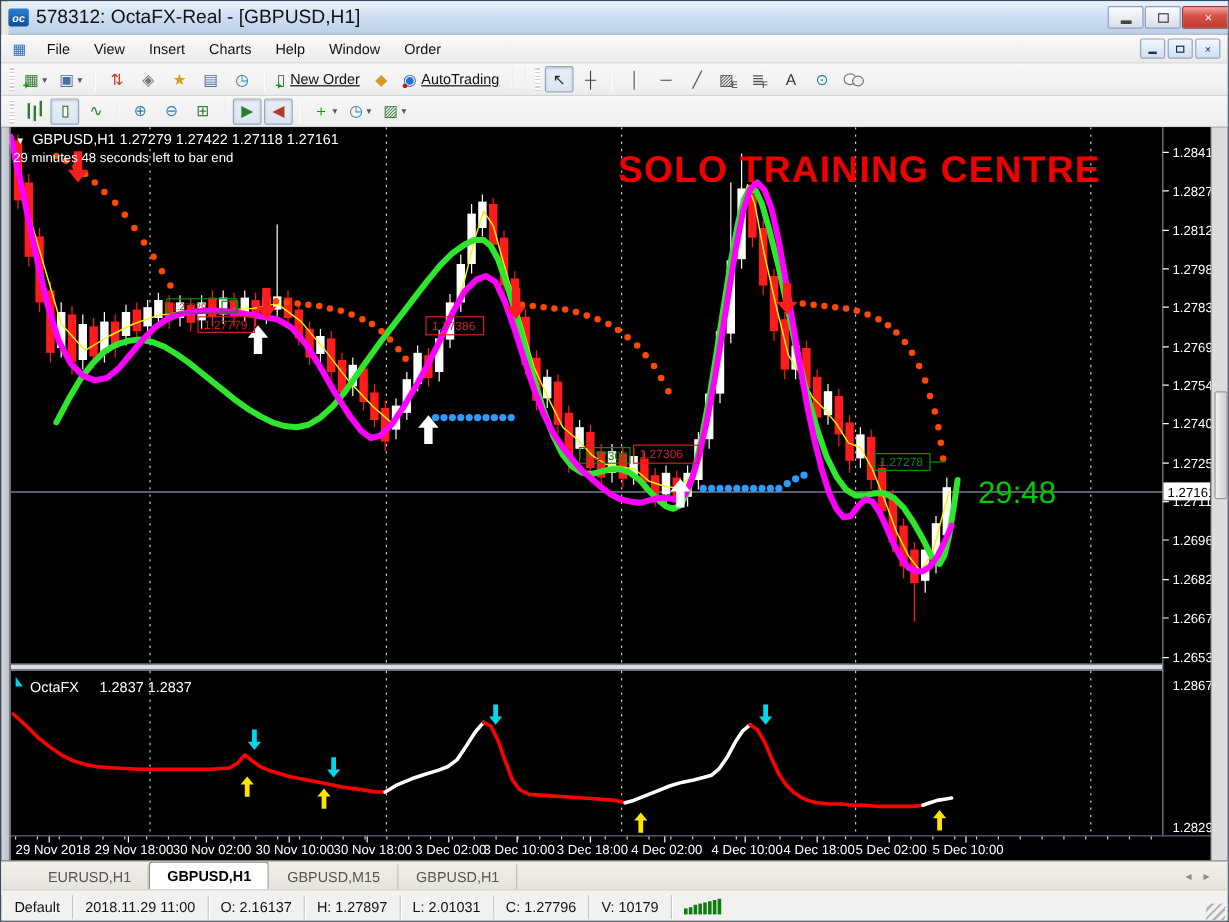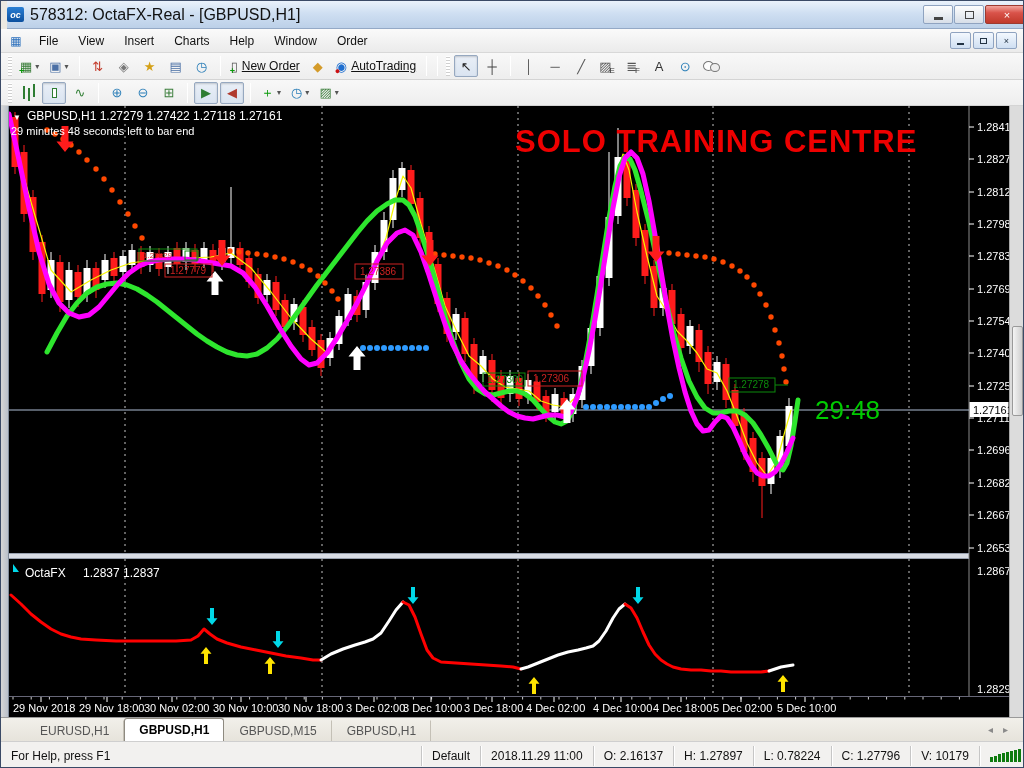--- a/index.html
+++ b/index.html
@@ -746,7 +746,6 @@
   </div>
 
   <div id="statusbar">
-    <div id="status-help" class="status-cell">For Help, press F1</div>
     <div class="status-cell">Default</div>
     <div class="status-cell">2018.11.29 11:00</div>
     <div class="status-cell">O: 2.16137</div>

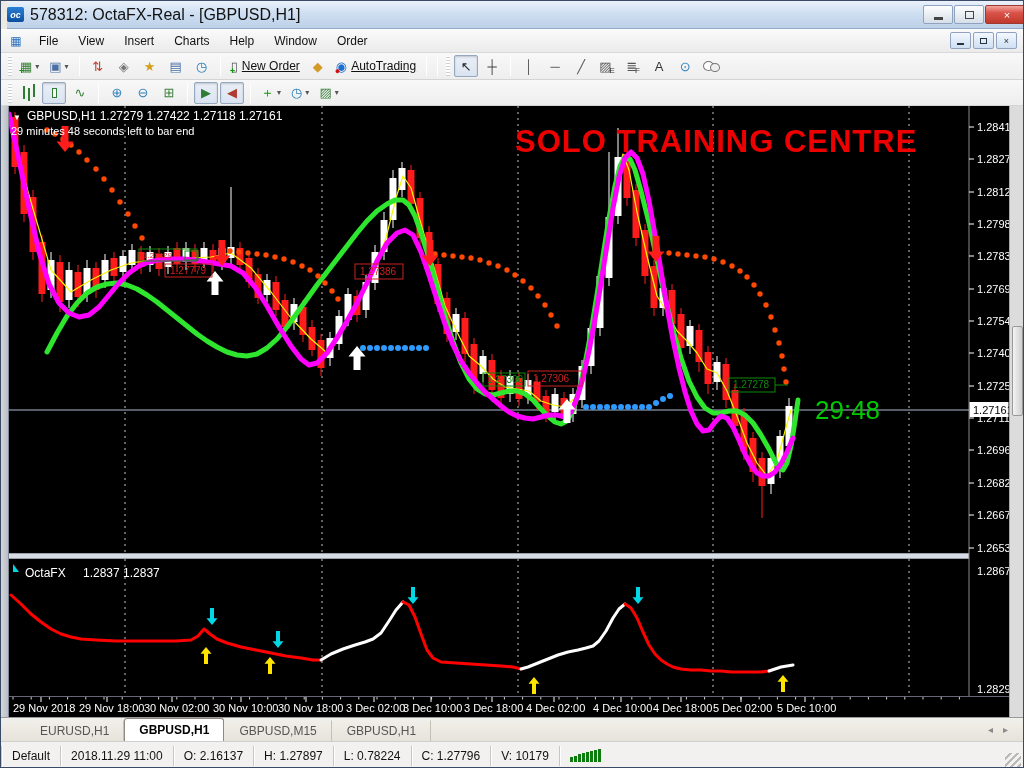--- a/index.html
+++ b/index.html
@@ -750,7 +750,7 @@
     <div class="status-cell">2018.11.29 11:00</div>
     <div class="status-cell">O: 2.16137</div>
     <div class="status-cell">H: 1.27897</div>
-    <div class="status-cell">L: 0.78224</div>
+    <div class="status-cell">L: 2.01031</div>
     <div class="status-cell">C: 1.27796</div>
     <div class="status-cell">V: 10179</div>
     <div class="status-cell">

